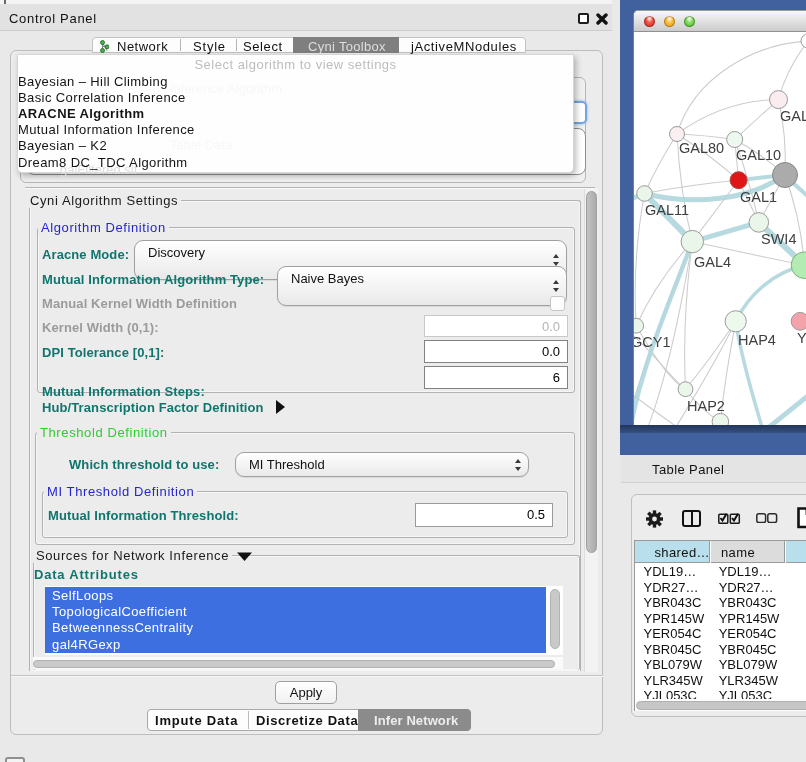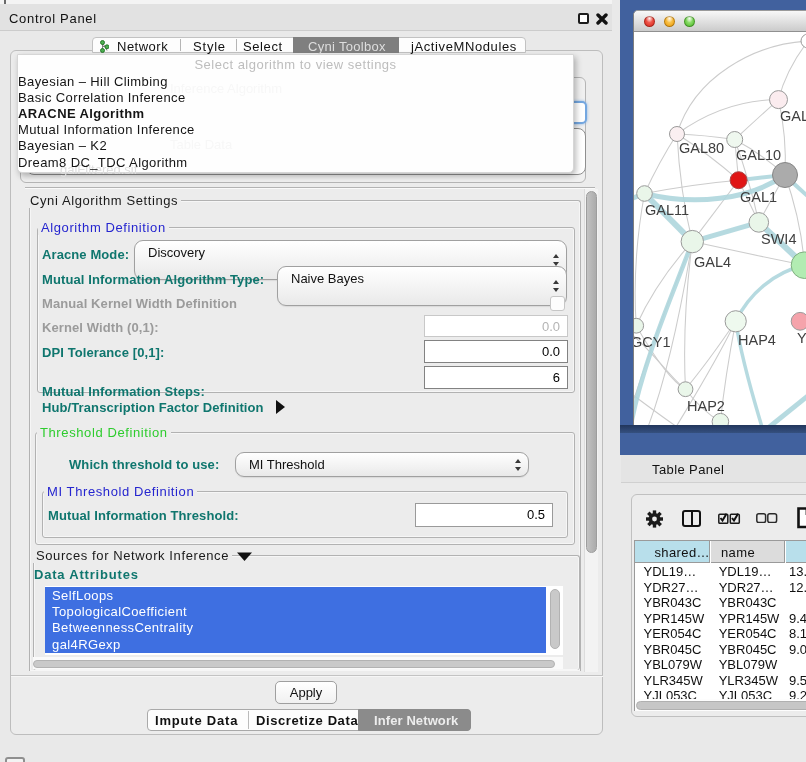--- a/index.html
+++ b/index.html
@@ -294,15 +294,6 @@
 YBL079W
 YLR345W
 YJL053C</div>
-  <div style="position:absolute;left:155px;top:1px;font-size:13px;color:#101010;line-height:15.5px;white-space:pre;">13.
-12.
-
-9.4
-8.1
-9.0
-
-9.5
-9.2</div>
 </div>
 
 <div class="abs" style="left:635px;top:699px;width:171px;height:12px;background:#fdfdfd;"></div>

